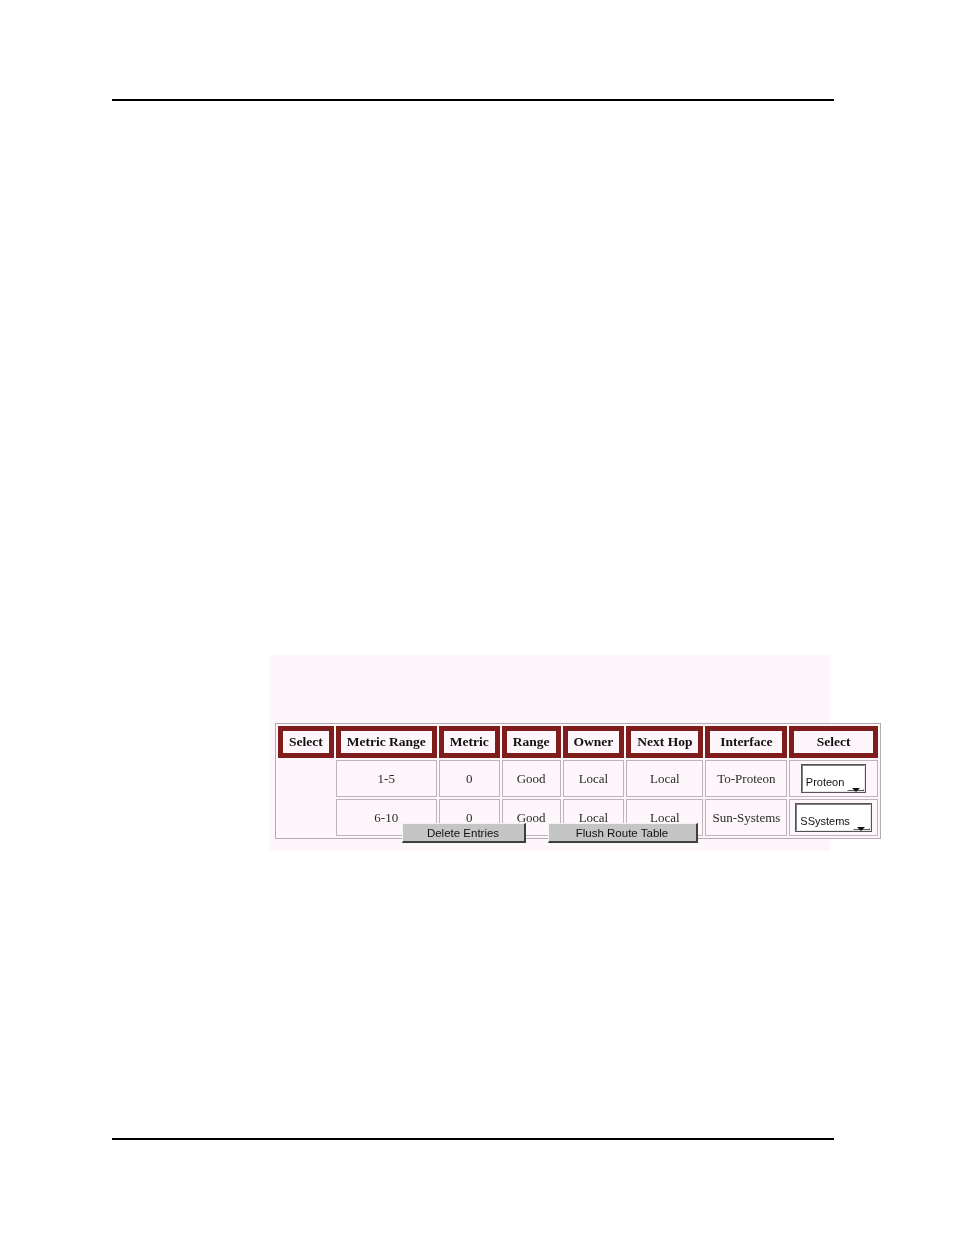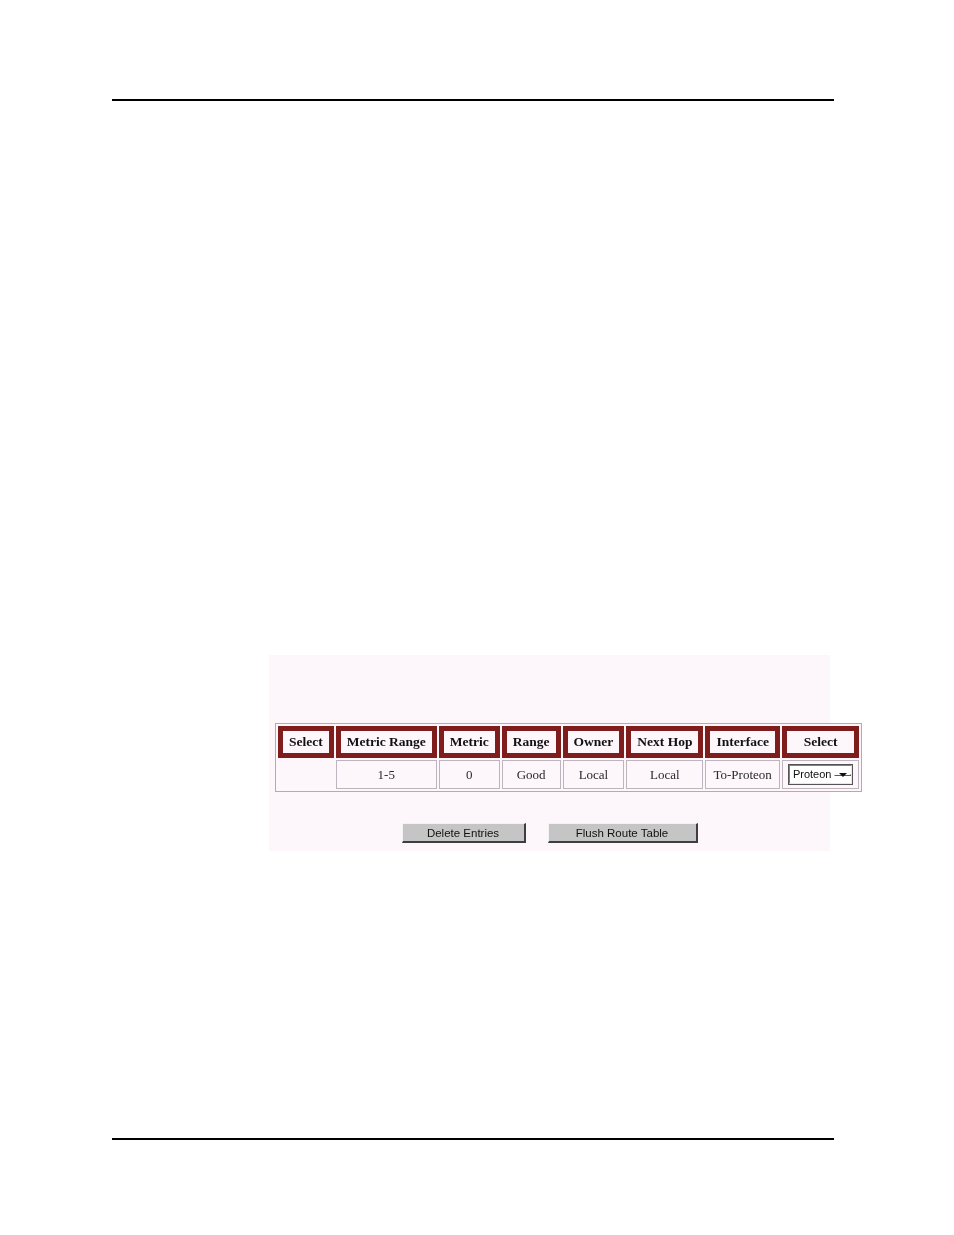--- a/index.html
+++ b/index.html
@@ -172,9 +172,9 @@
   
   .ddl {
     display: inline-flex;
-    align-items: center;
+    align-items: flex-end;
     box-sizing: border-box;
-    height: 19px;
+    height: 27px;
     background: #ffffff;
     border-top: 1px solid #808080;
     border-left: 1px solid #808080;

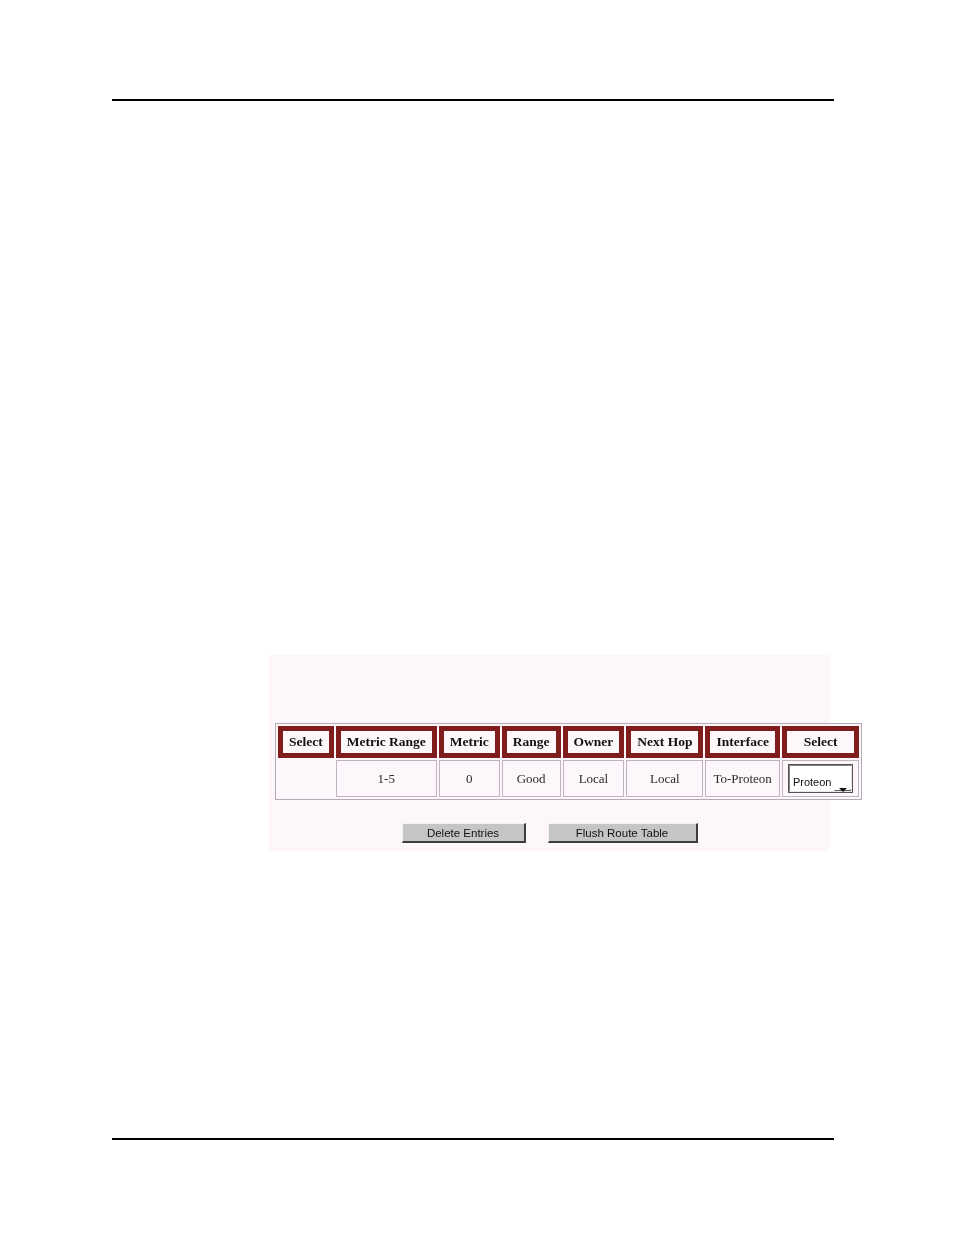--- a/index.html
+++ b/index.html
@@ -288,6 +288,23 @@
               </span>
             </td>
           </tr>
+          <tr>
+            <td class="sel-cell"></td>
+            <td class="c-range">6-10</td>
+            <td>0</td>
+            <td>Good</td>
+            <td>Local</td>
+            <td>Local</td>
+            <td>Sun-Systems</td>
+            <td>
+              <span class="ddl">
+                <span class="ddl-text">SSystems</span>
+                <span class="ddl-btn">
+                  <span class="ddl-arrow"></span>
+                </span>
+              </span>
+            </td>
+          </tr>
         </tbody>
       </table>
     </div>

